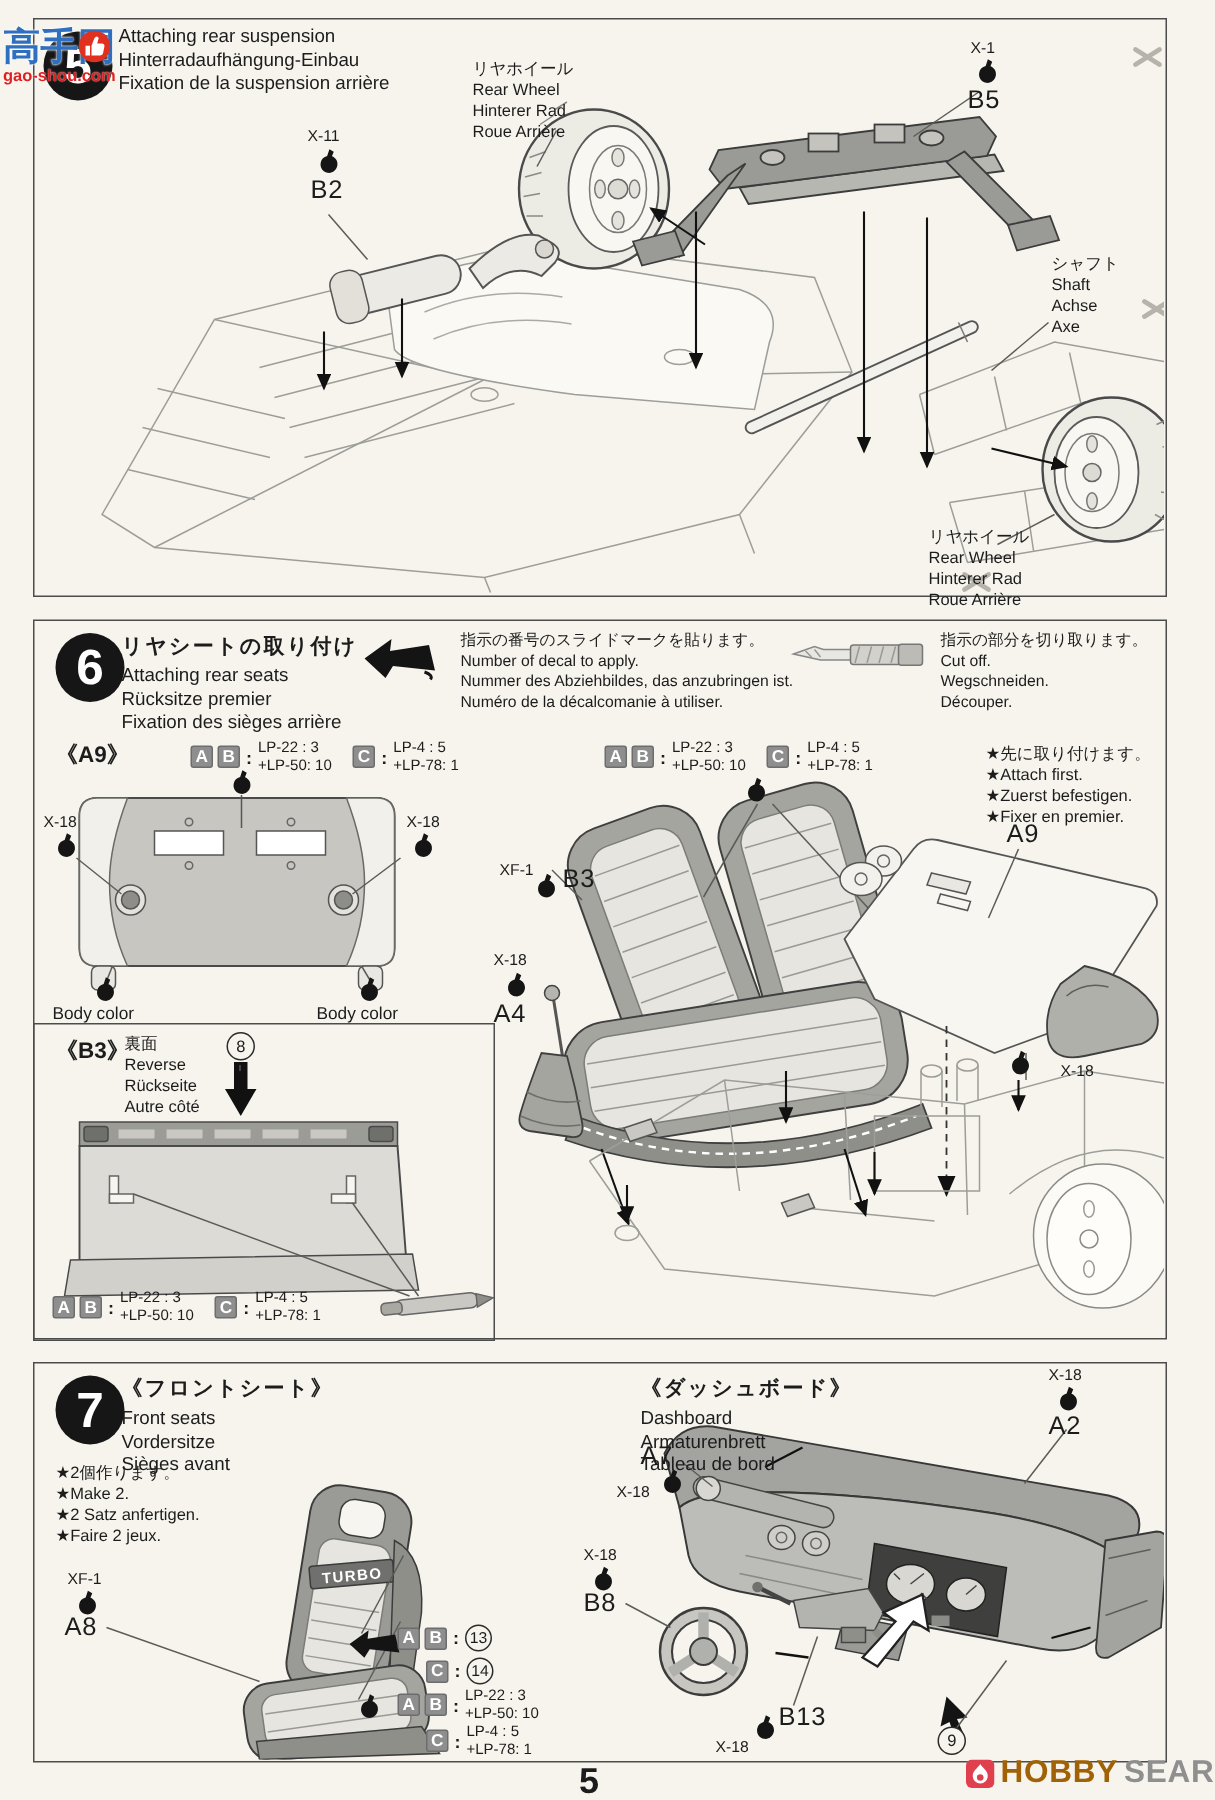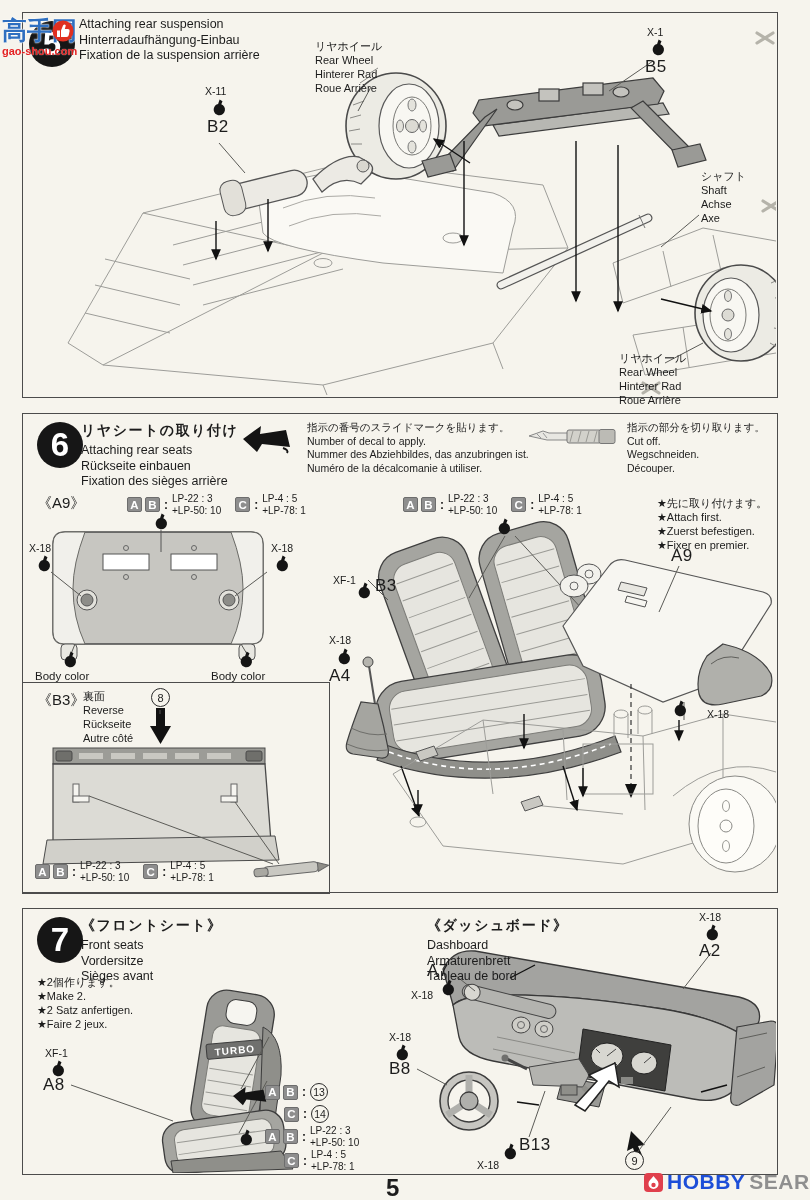--- a/index.html
+++ b/index.html
@@ -330,7 +330,7 @@
   <div class="titles" style="left:58px;top:8px">
     <div class="title-ja">リヤシートの取り付け</div>
     <div class="title-line">Attaching rear seats</div>
-    <div class="title-line">Rückseite einbauen</div>
+    <div class="title-line">Rücksitze premier</div>
     <div class="title-line">Fixation des sièges arrière</div>
   </div>
 

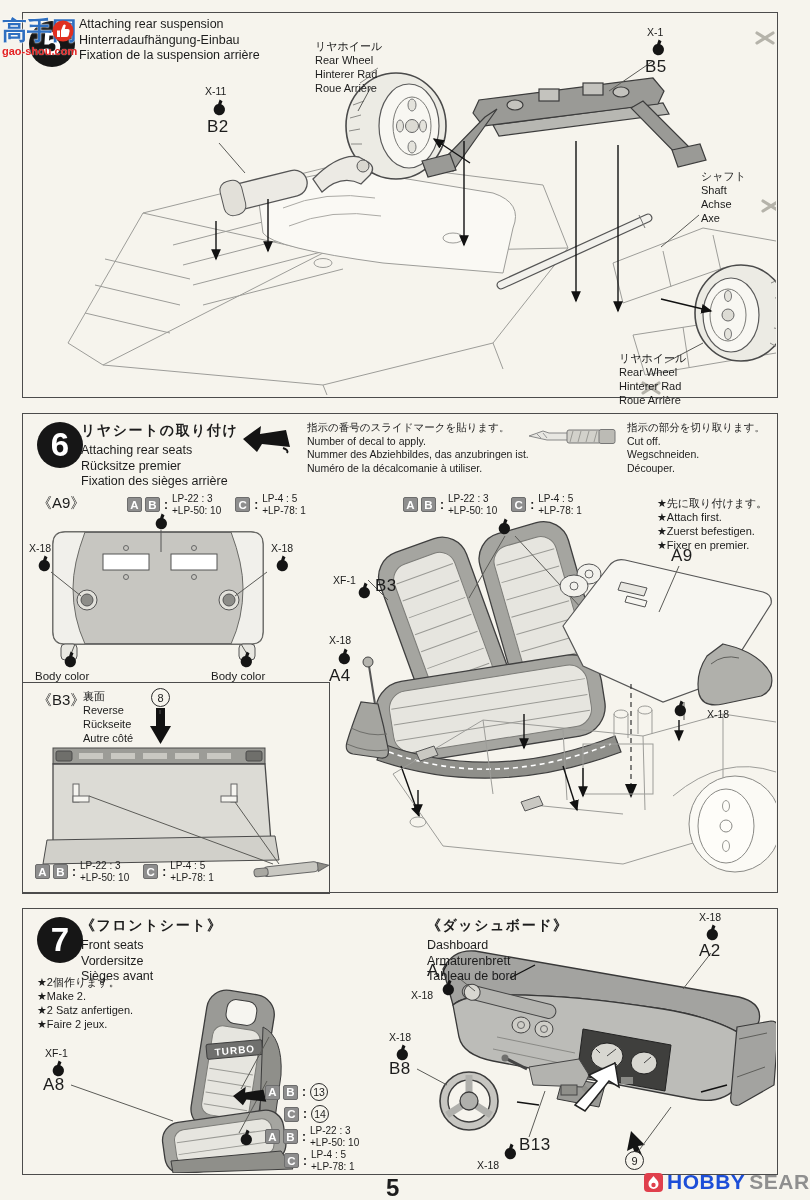--- a/index.html
+++ b/index.html
@@ -18,7 +18,7 @@
   .pcode{position:absolute;font-size:10.5px;white-space:nowrap}
   .part-label{position:absolute;font-size:17px;letter-spacing:.5px;white-space:nowrap}
   .pm-icon{position:absolute;width:14px;height:17px}
-  .heading-bracket{position:absolute;font-size:15px;font-weight:normal;white-space:nowrap}
+  .heading-bracket{position:absolute;font-size:15px;font-weight:bold;white-space:nowrap}
   .paint-row{position:absolute;display:flex;align-items:center;gap:3px;white-space:nowrap}
   .pbadge{display:inline-flex;width:15px;height:15px;background:#8e8e8e;color:#fff;font-size:11.5px;font-weight:bold;
     align-items:center;justify-content:center;border-radius:2px;border:1px solid #6d6d6d}

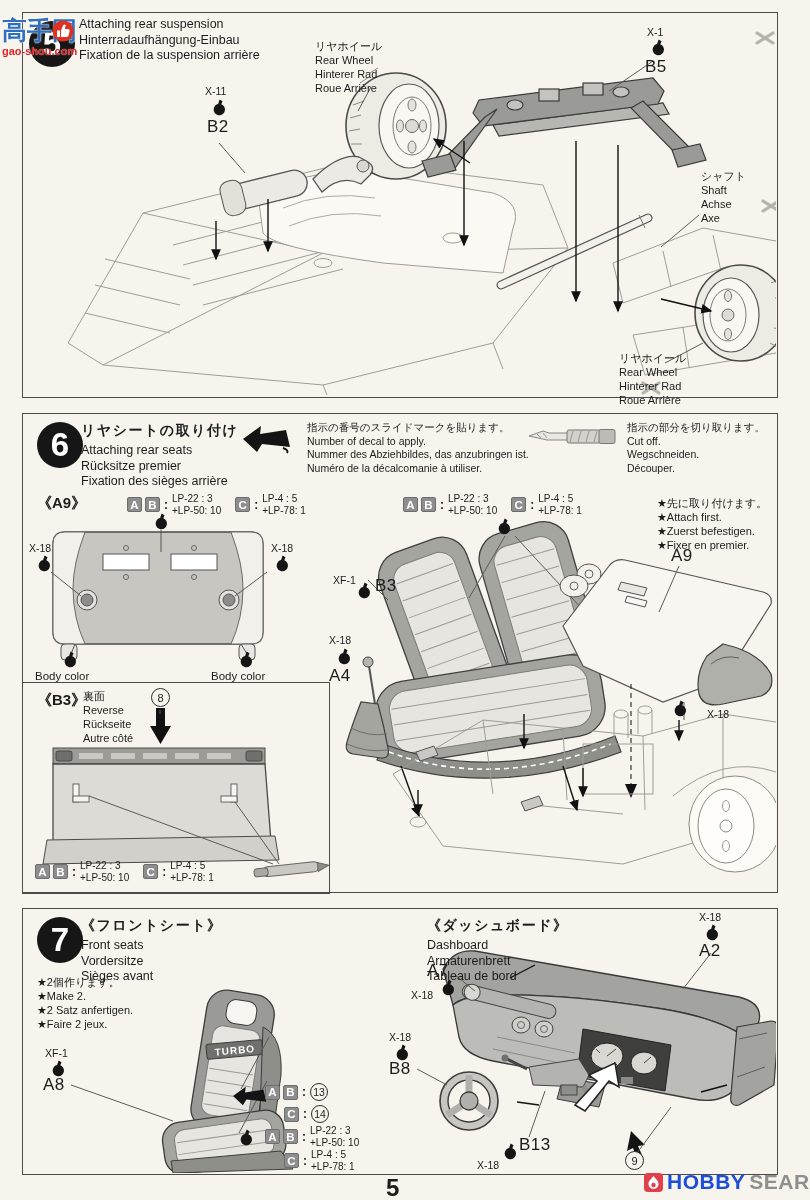--- a/index.html
+++ b/index.html
@@ -33,7 +33,7 @@
   .body-label{position:absolute;font-size:11.5px;white-space:nowrap}
   .pagenum{position:absolute;font-size:24px;font-weight:bold;letter-spacing:1px}
   .logo{position:absolute;display:flex;align-items:center;gap:4px;font-weight:bold;font-size:21px;letter-spacing:.5px}
-  .logo .hobby{color:#1d4ed8}
+  .logo .hobby{color:#a16207}
   .logo .search{color:#8f8f8f}
   .watermark{position:absolute;z-index:9}
   .wm-row{display:flex;align-items:center;gap:1px;font-size:25px;font-weight:bold;color:#2e6fc0;

